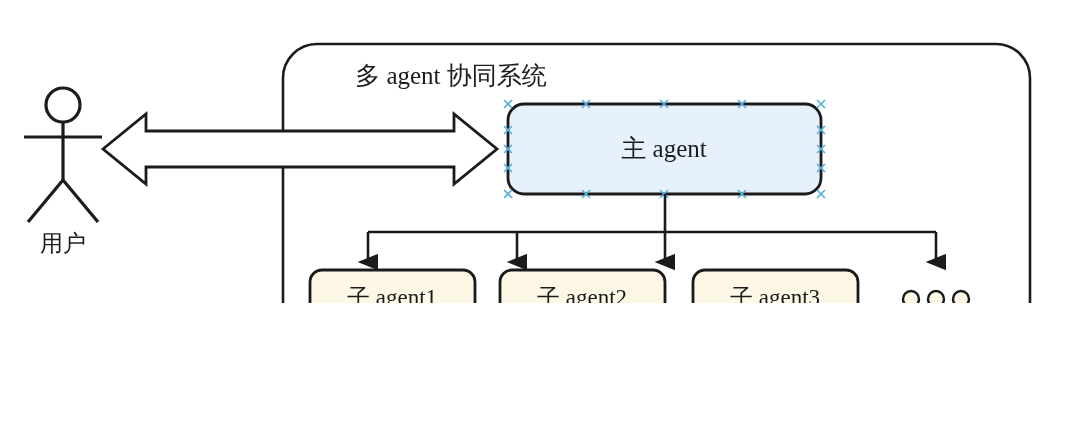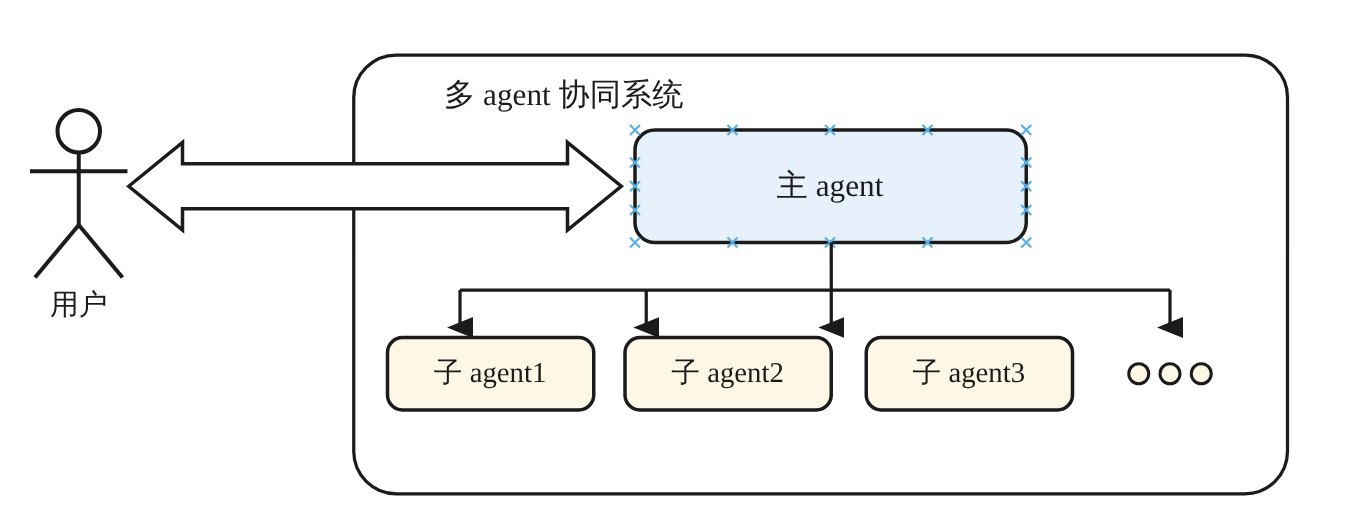--- a/index.html
+++ b/index.html
@@ -14,7 +14,7 @@
   #canvas {
     position: relative;
     width: 1080px;
-    height: 397px;
+    height: 303px;
     background: #ffffff;
     overflow: hidden;
   }

